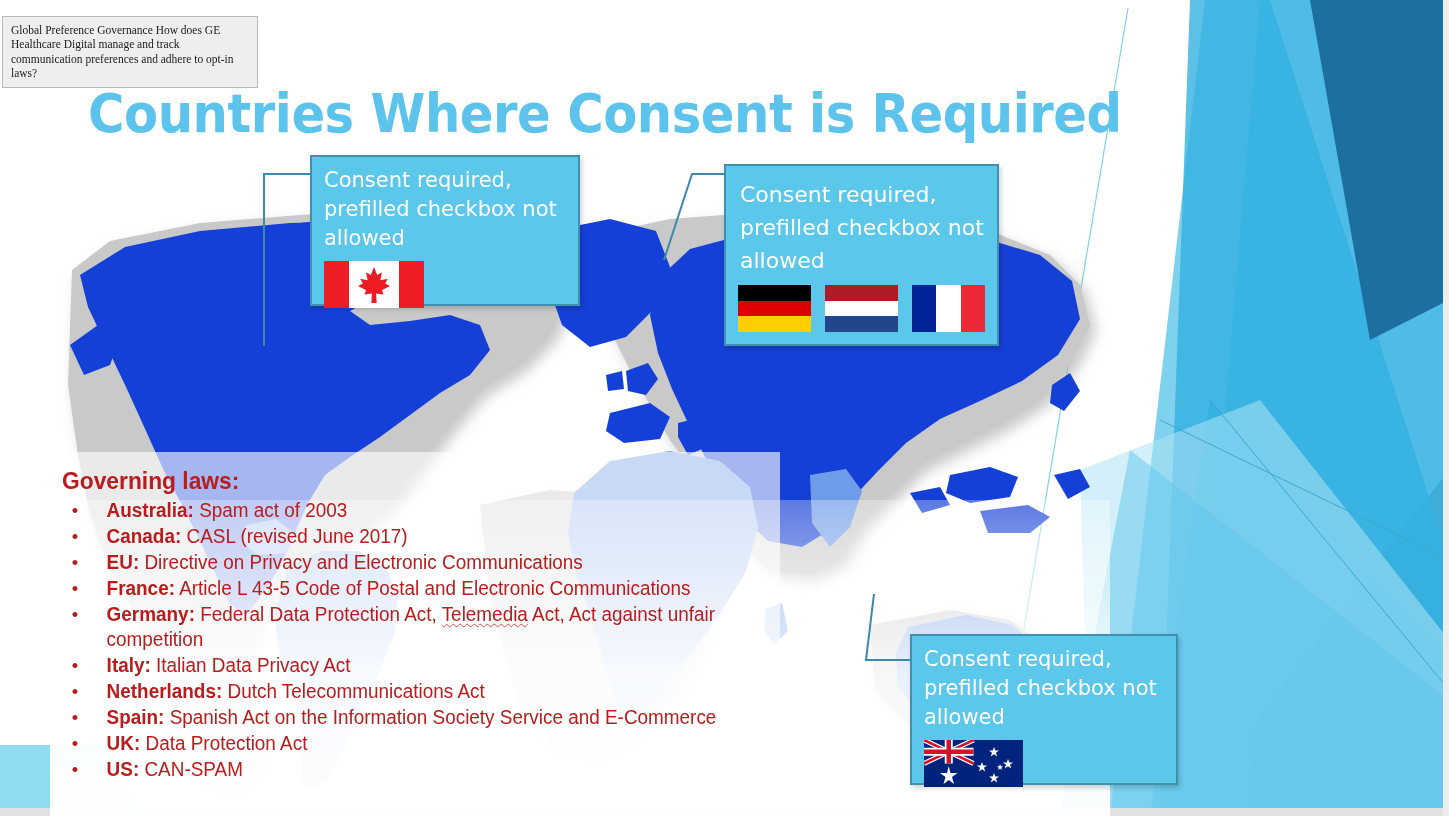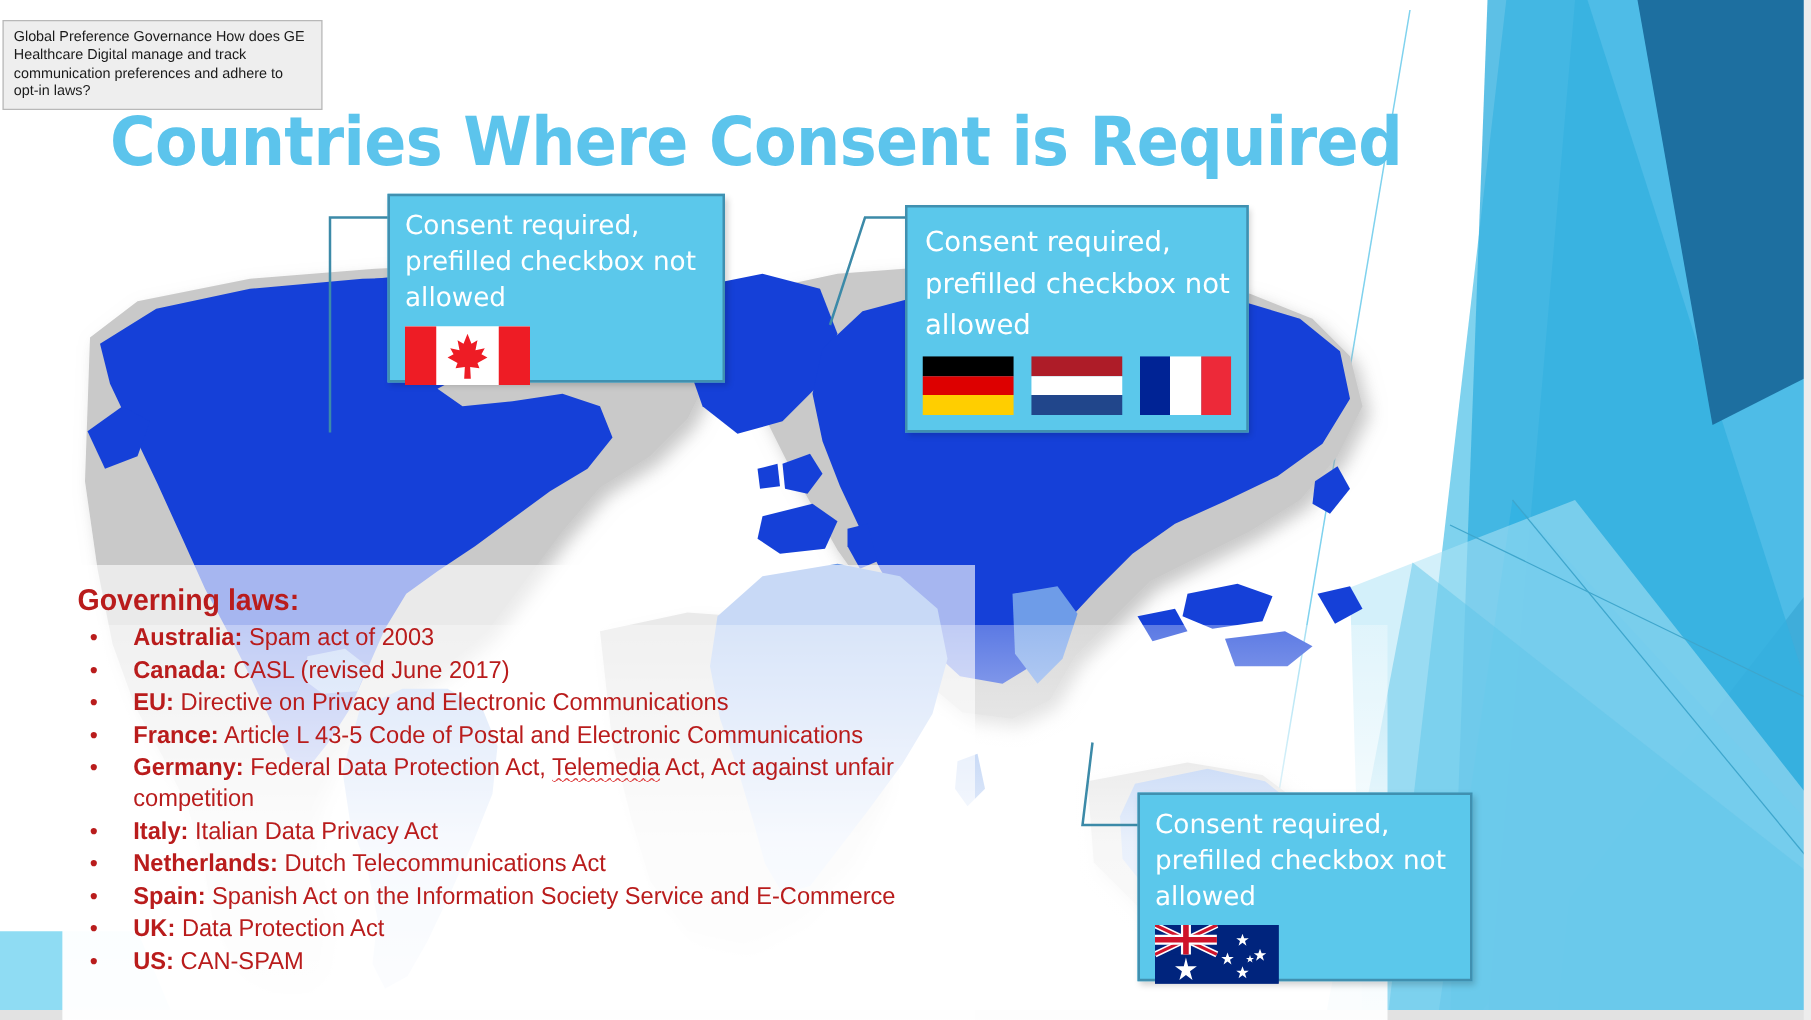--- a/index.html
+++ b/index.html
@@ -25,7 +25,7 @@
   
   #tooltip{position:absolute;left:2px;top:16px;width:256px;
     background:#eeeeee;border:1px solid #b8b8b8;
-    font-family:Liberation Sans, sans-serif;font-size:11.5px;line-height:14.3px;
+    font-family:Liberation Serif, serif;font-size:11.5px;line-height:14.3px;
     color:#1a1a1a;padding:6px 8px 7px 8px;box-sizing:border-box;}
 
   

